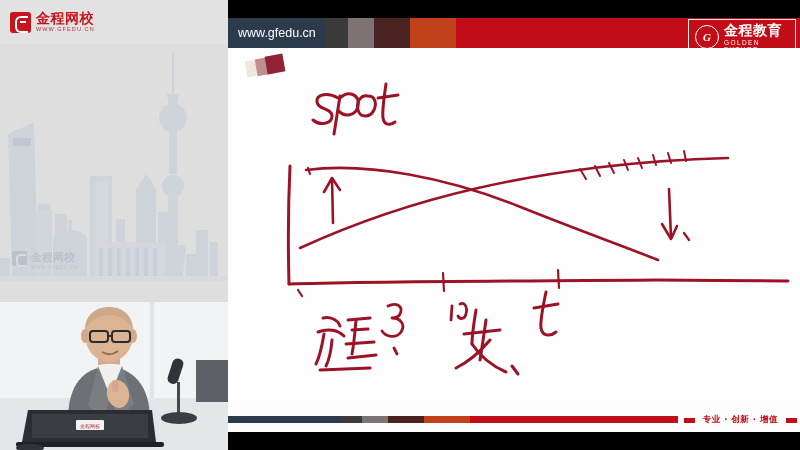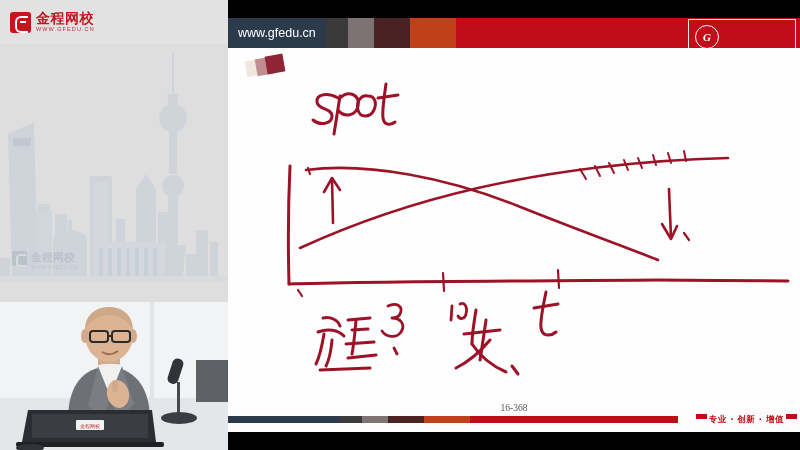--- a/index.html
+++ b/index.html
@@ -280,6 +280,10 @@
 
     <div id="gf-badge">
       <div id="gf-seal">G</div>
+      <div>
+        <span id="gf-cn">金程教育</span>
+        <span id="gf-en">GOLDEN FUTURE</span>
+      </div>
     </div>
 
     <div id="board">

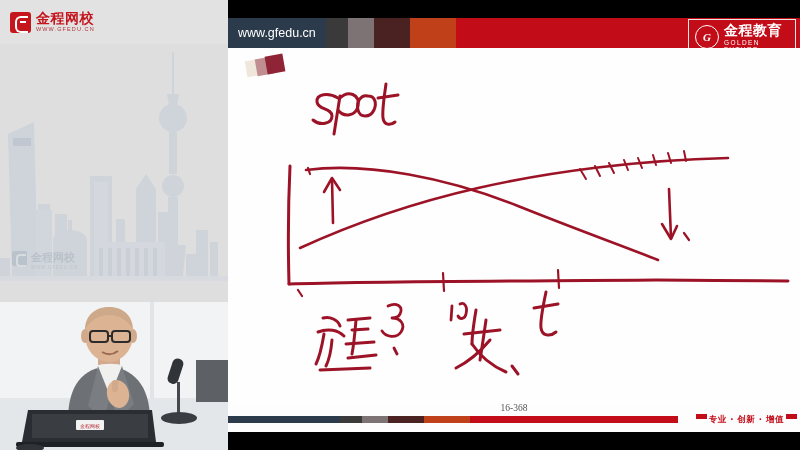--- a/index.html
+++ b/index.html
@@ -376,7 +376,6 @@
     </div>
 
     <div id="slide-footer">
-      <div id="page-num">16-368</div>
       <div id="footbar">
         <div class="fblock" style="width:112px;background:#2b3b4c"></div>
         <div class="fblock" style="width:22px;background:#3a3a3a"></div>

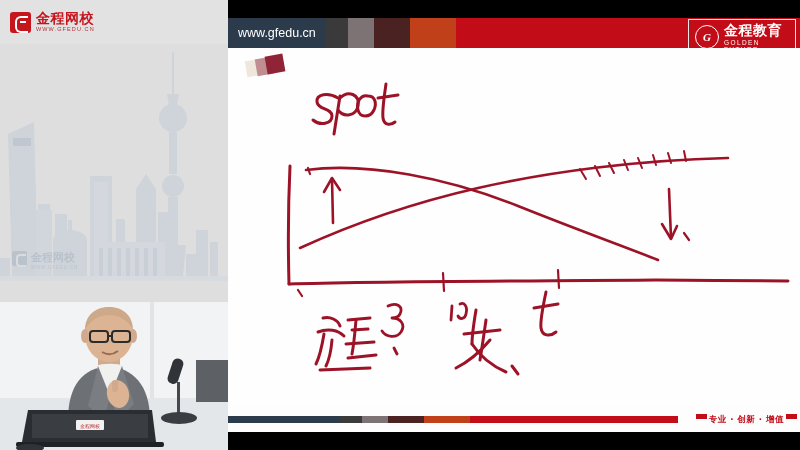--- a/index.html
+++ b/index.html
@@ -135,7 +135,7 @@
   .fblock{ height:7px; flex:none; }
   #tagline{
     position:absolute; right:3px; bottom:6px;
-    display:flex; align-items:flex-start; gap:2px;padding-left:29px;
+    display:flex; align-items:center; gap:8px;padding-left:29px;
   }
   #tag-text{
     font-size:8.5px; font-weight:bold; color:#c20c18;

